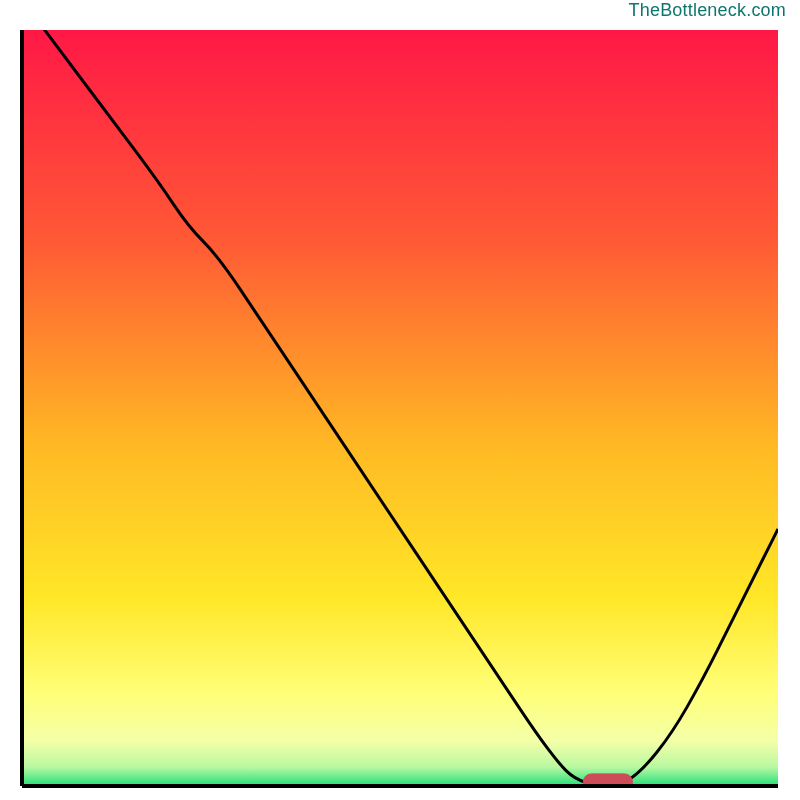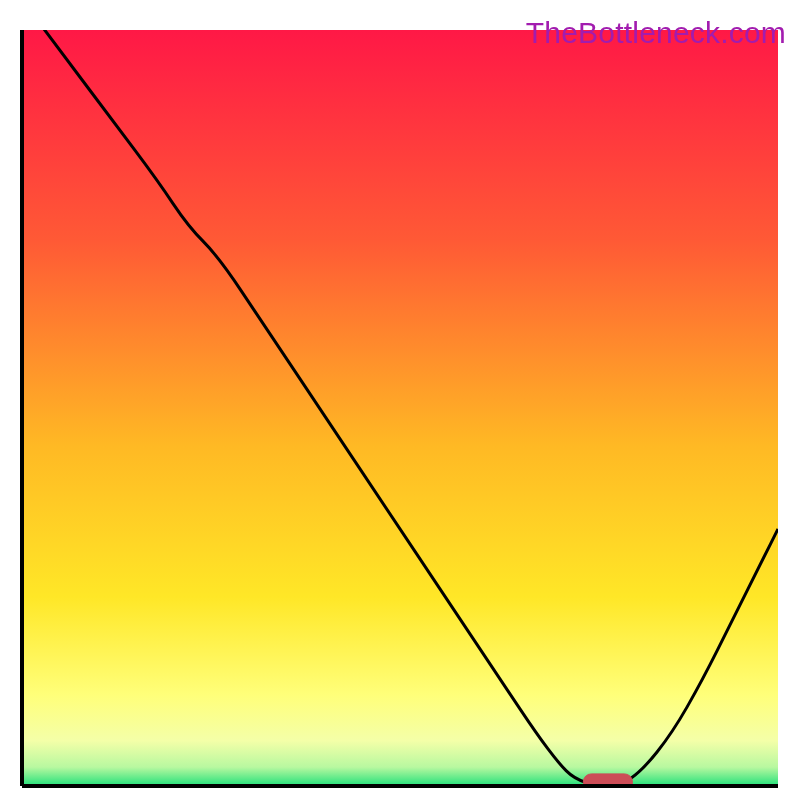--- a/index.html
+++ b/index.html
@@ -17,10 +17,10 @@
   }
   .attribution {
     position: absolute;
-    top: 16px;
+    top: 0;
     right: 14px;
-    font-size: 30px;
-    color: #a21caf;
+    font-size: 18px;
+    color: #0f766e;
     font-weight: 500;
     letter-spacing: 0.2px;
   }

